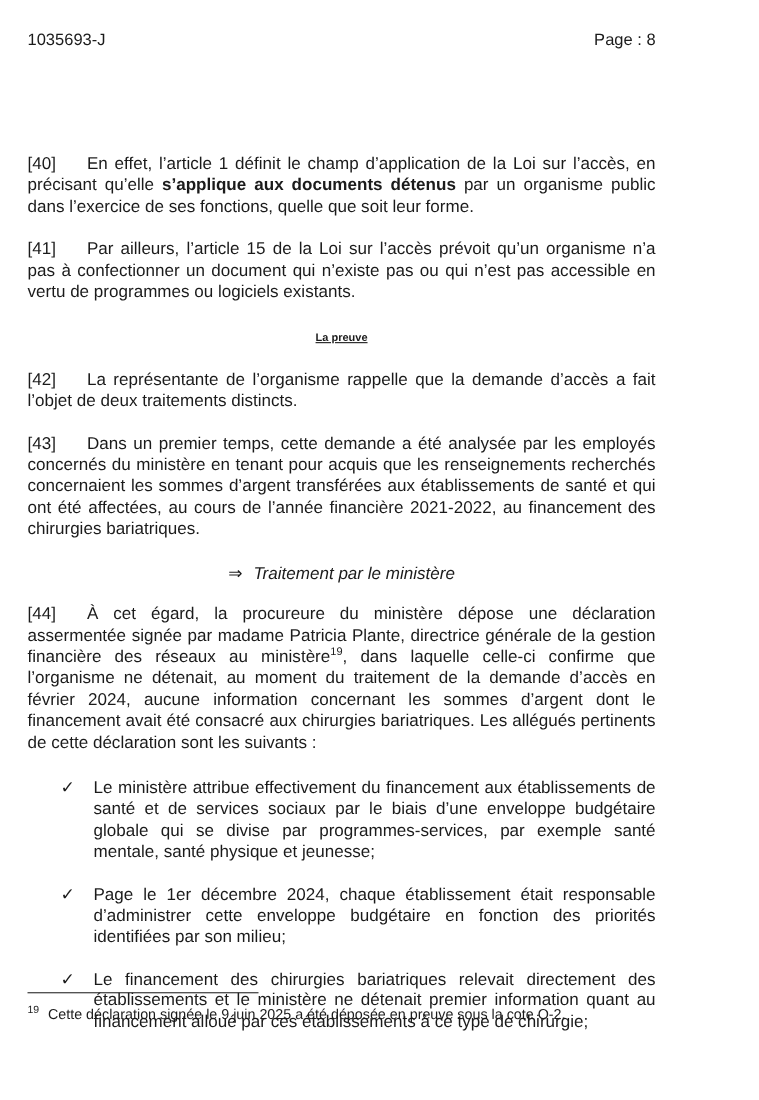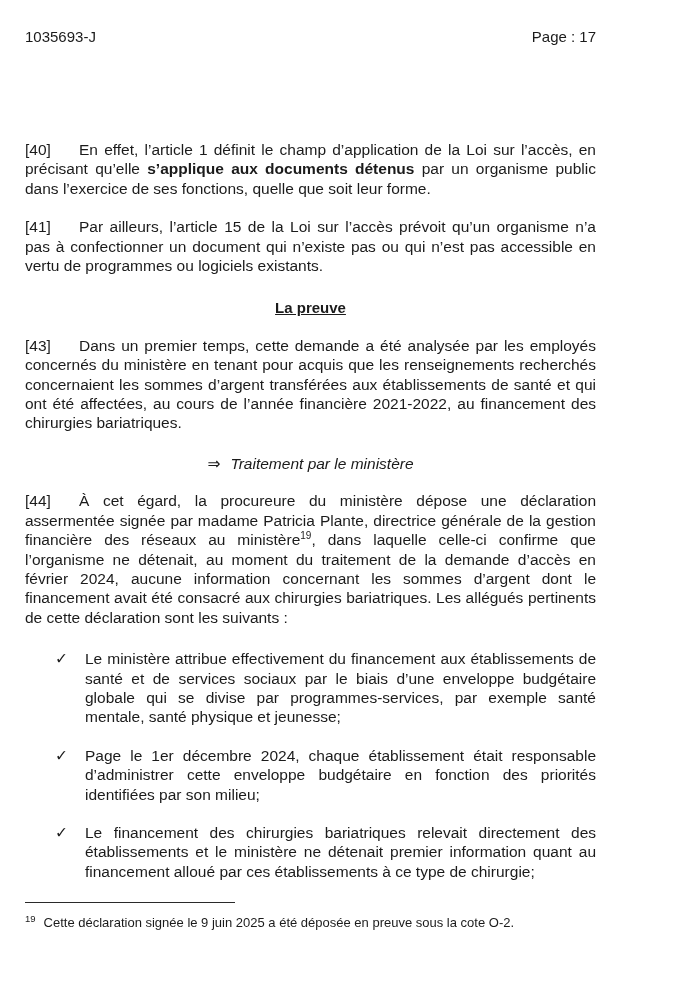--- a/index.html
+++ b/index.html
@@ -109,7 +109,7 @@
 
   <div class="page-header">
     <span>1035693-J</span>
-    <span>Page : 17</span>
+    <span>Page : 8</span>
   </div>
 
   <div class="content">

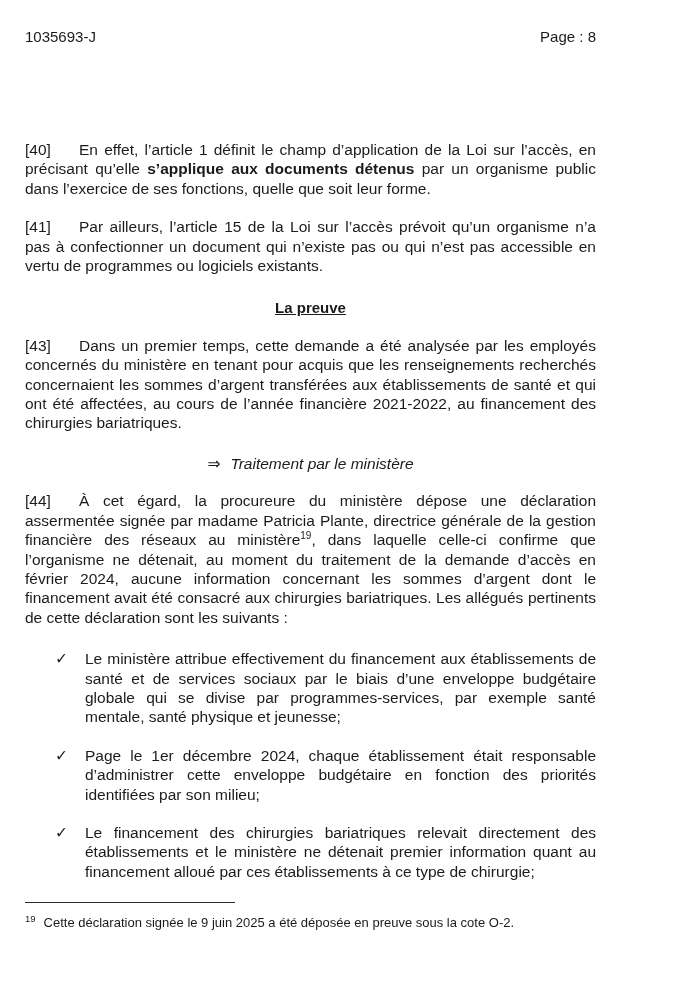--- a/index.html
+++ b/index.html
@@ -118,7 +118,7 @@
 
     <p class="para"><span class="pnum">[41]</span><span>Par ailleurs, l’article 15 de la Loi sur l’accès prévoit qu’un organisme n’a pas à confectionner un document qui n’existe pas ou qui n’est pas accessible en vertu de programmes ou logiciels existants.</span></p>
 
-    <h2 class="section-heading" style="font-size:15px;"><span class="hd">La preuve</span></h2>
+    <h2 class="section-heading" style="font-size:10px;"><span class="hd">La preuve</span></h2>
 
 
     <p class="para"><span class="pnum">[43]</span><span>Dans un premier temps, cette demande a été analysée par les employés concernés du ministère en tenant pour acquis que les renseignements recherchés concernaient les sommes d’argent transférées aux établissements de santé et qui ont été affectées, au cours de l’année financière 2021-2022, au financement des chirurgies bariatriques.</span></p>

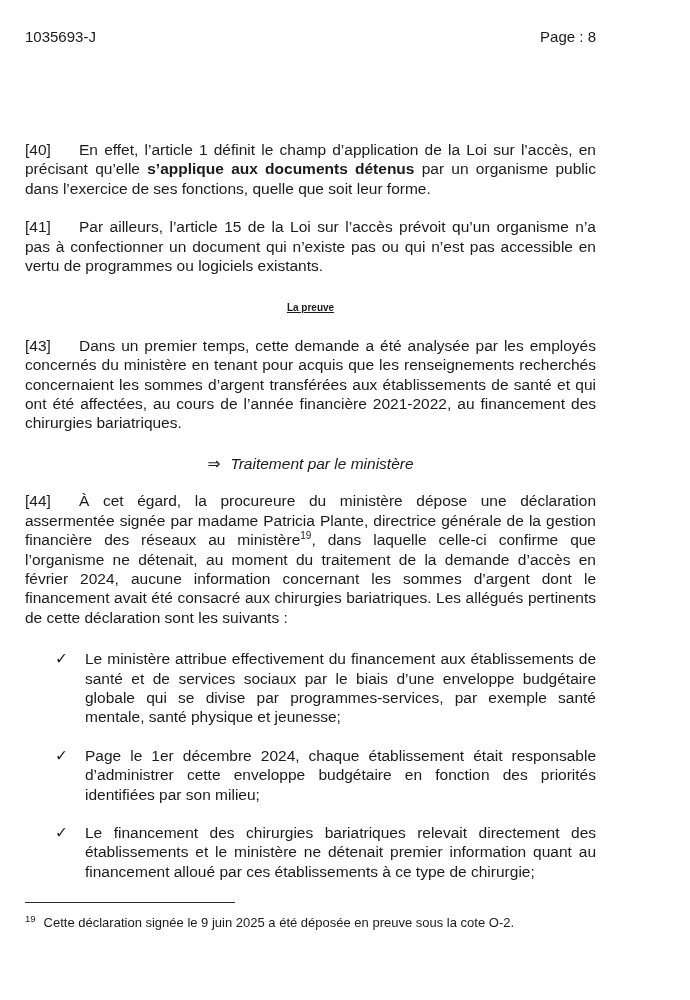--- a/index.html
+++ b/index.html
@@ -120,6 +120,7 @@
 
     <h2 class="section-heading" style="font-size:10px;"><span class="hd">La preuve</span></h2>
 
+    <p class="para"><span class="pnum">[42]</span><span>La représentante de l’organisme rappelle que la demande d’accès a fait l’objet de deux traitements distincts.</span></p>
 
     <p class="para"><span class="pnum">[43]</span><span>Dans un premier temps, cette demande a été analysée par les employés concernés du ministère en tenant pour acquis que les renseignements recherchés concernaient les sommes d’argent transférées aux établissements de santé et qui ont été affectées, au cours de l’année financière 2021-2022, au financement des chirurgies bariatriques.</span></p>
 

